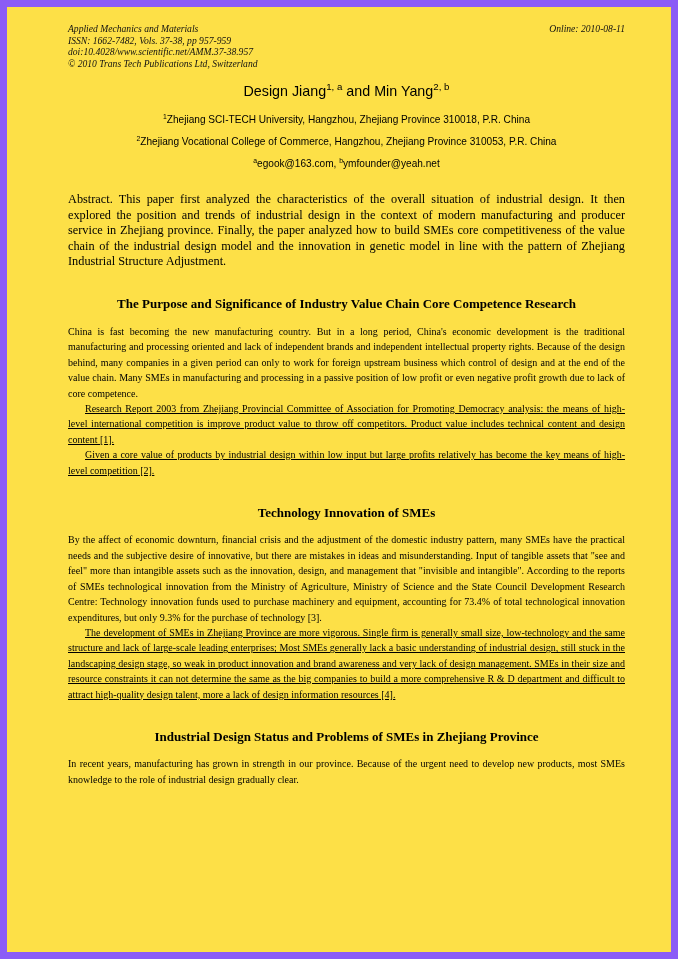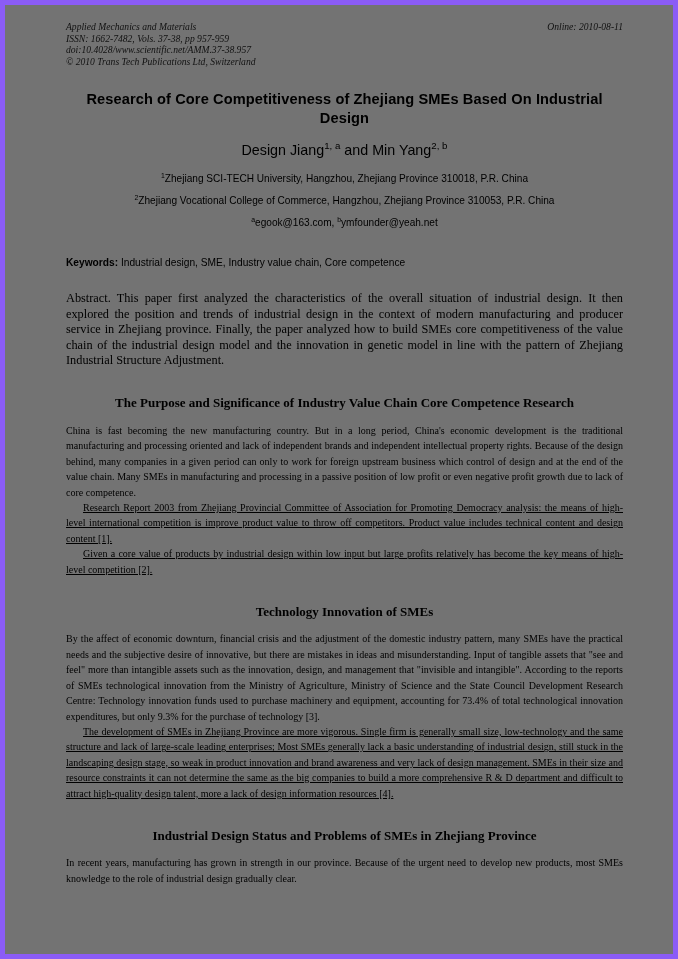--- a/index.html
+++ b/index.html
@@ -17,8 +17,8 @@
     width: 678px;
     height: 959px;
     margin: 0 auto;
-    background: #737373;
-    border: 5px solid #8b5cf6;
+    background: #fde047;
+    border: 7px solid #8b5cf6;
     box-sizing: border-box;
     overflow: hidden;
   }

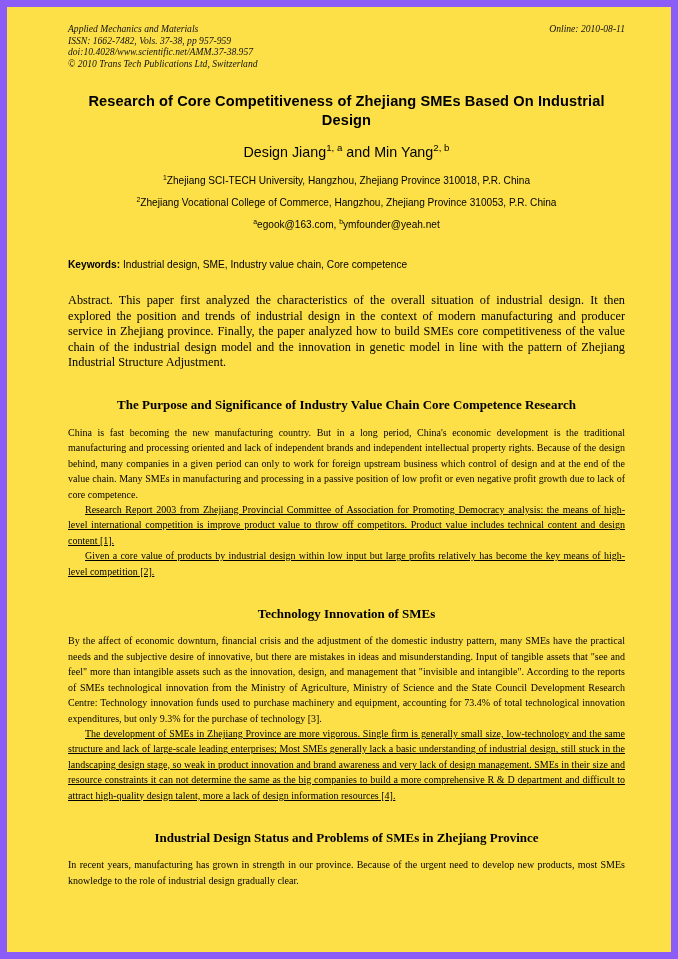--- a/index.html
+++ b/index.html
@@ -148,7 +148,6 @@
       <div class="online">Online: 2010-08-11</div>
     </div>
 
-    <h1 class="title">Research of Core Competitiveness of Zhejiang SMEs Based On Industrial Design</h1>
 
     <p class="authors">
       <span>Design Jiang</span><sup>1, a</sup><span> and </span><span>Min Yang</span><sup>2, b</sup>

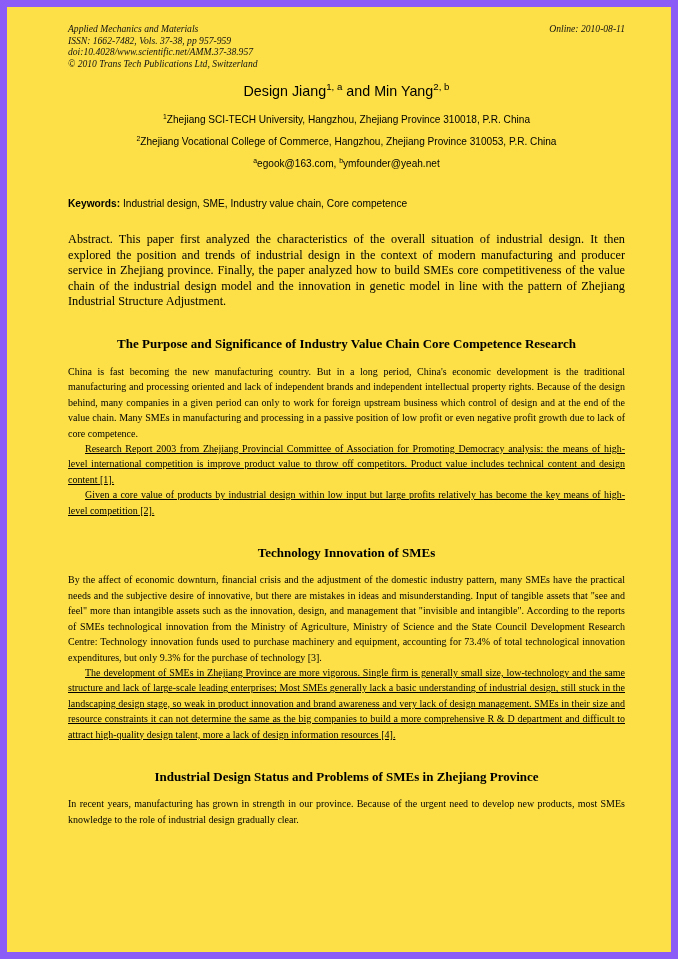--- a/index.html
+++ b/index.html
@@ -165,9 +165,6 @@
       <sup>b</sup><span>ymfounder@yeah.net</span>
     </p>
 
-    <p class="keywords">
-      <span class="lbl">Keywords:</span><span> Industrial design, SME, Industry value chain, Core competence</span>
-    </p>
 
     <p class="abstract">
       <span class="lbl">Abstract.</span><span> This paper first analyzed the characteristics of the overall situation of industrial design. It then explored the position and trends of industrial design in the context of modern manufacturing and producer service in Zhejiang province. Finally, the paper analyzed how to build SMEs core competitiveness of the value chain of the industrial design model and the innovation in genetic model in line with the pattern of Zhejiang Industrial Structure Adjustment.</span>

